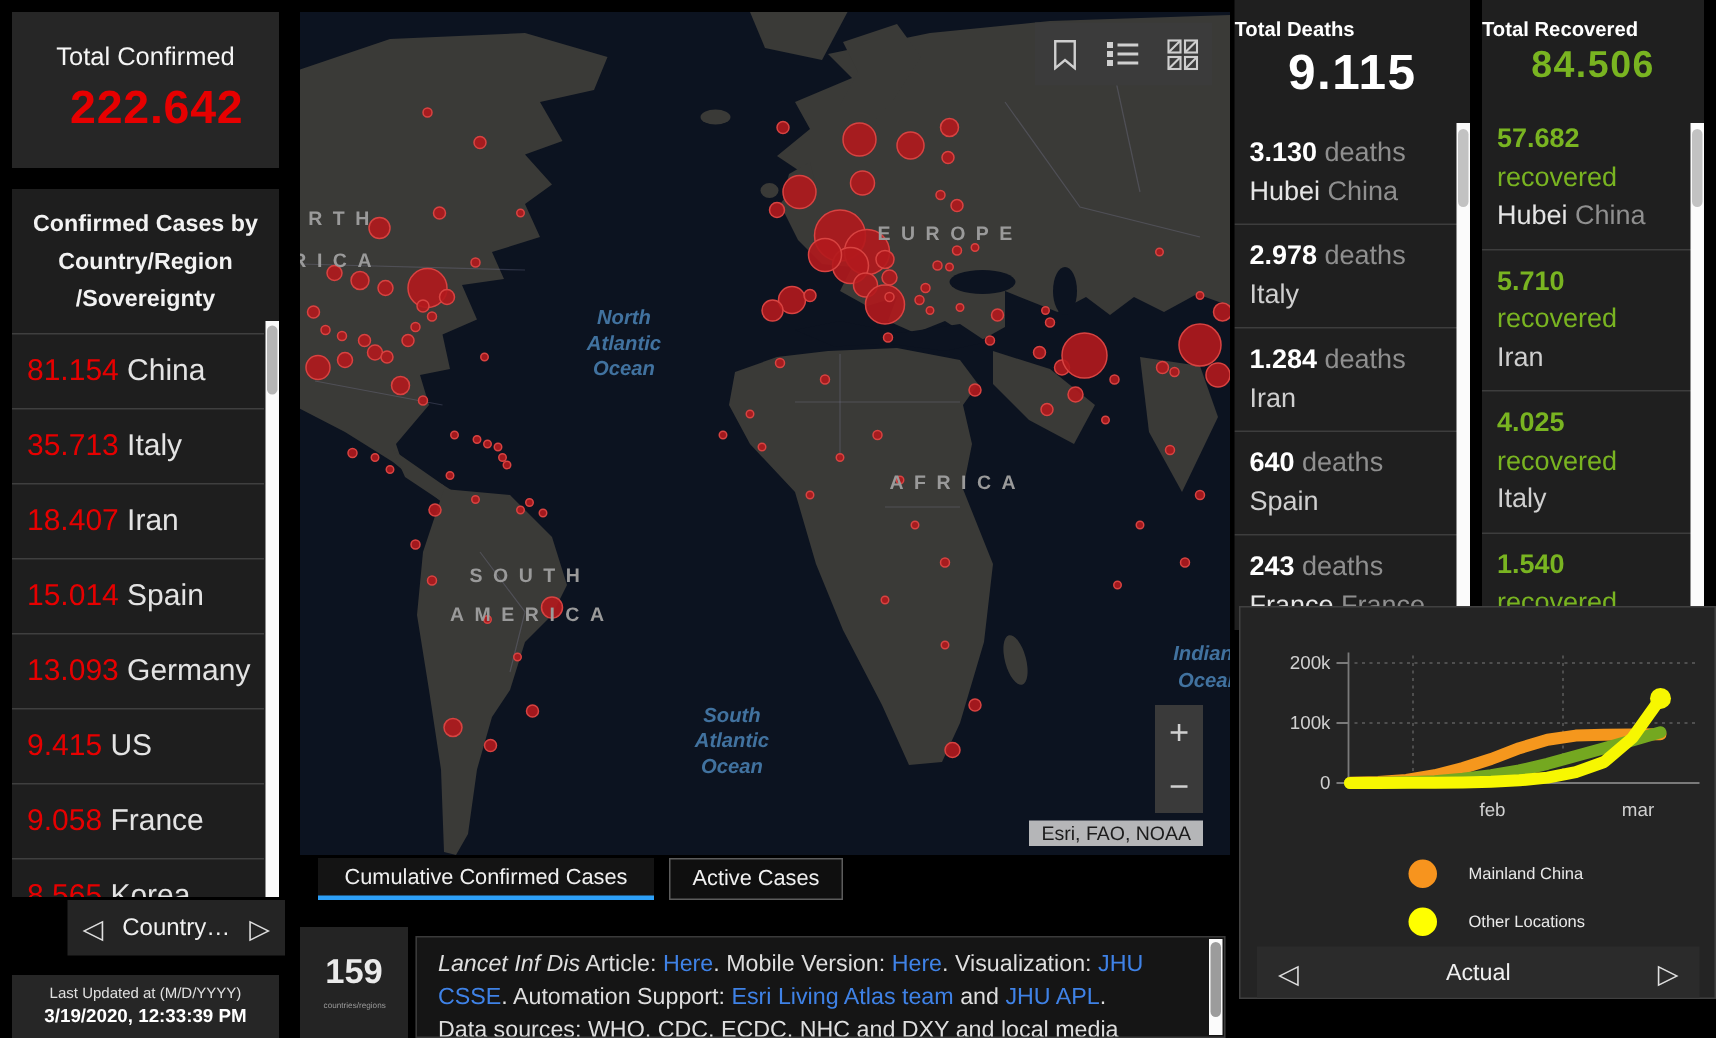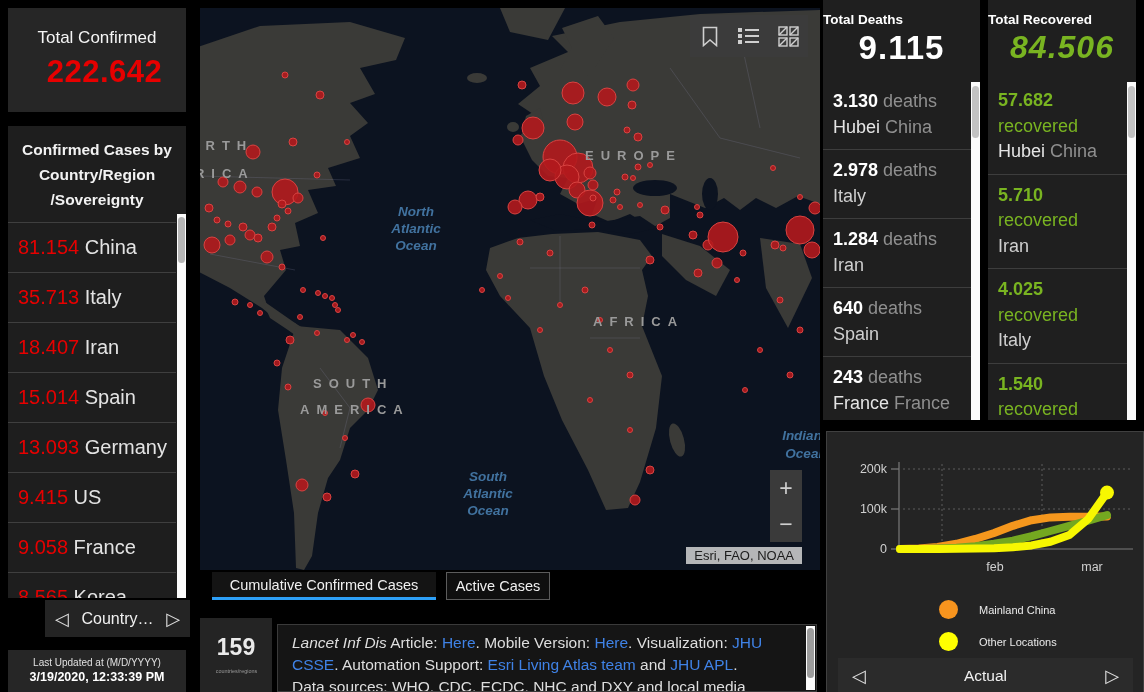--- a/index.html
+++ b/index.html
@@ -72,7 +72,7 @@
   #recovered-panel { left:988px; top:0; width:148px; height:420px; background:#1f1f1f; overflow:hidden; }
   .col-title { margin-top:12px; color:#fff; font-size:13.5px; font-weight:bold; }
   .col-value { text-align:center; color:#fff; font-size:33px; font-weight:bold; letter-spacing:1px; margin-top:2px; }
-  .col-value.green { color:#79b421; font-size:32px;font-style:italic; }
+  .col-value.green { color:#79b421; font-size:25px; }
   .col-list { margin-top:14px; }
   .d-row { padding:8px 8px 9px 10px; font-size:18px; line-height:1.42; }
   .d-row.bordered { border-top:1px solid #3d3d3d; }

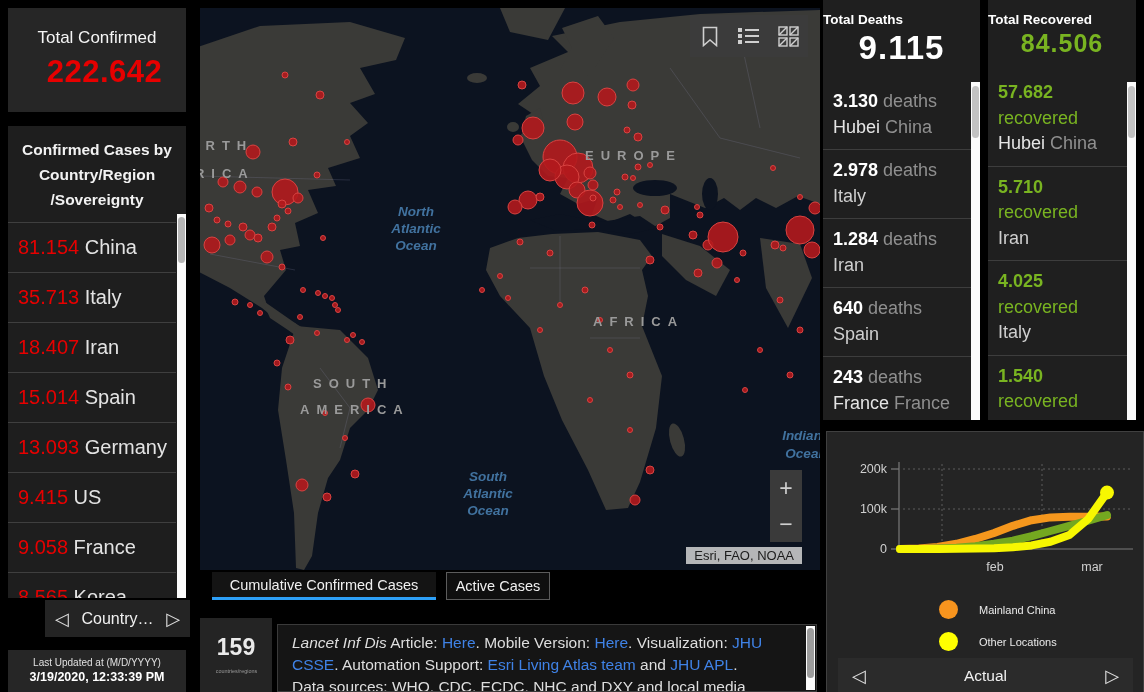--- a/index.html
+++ b/index.html
@@ -87,7 +87,7 @@
   #r-scroll { top:82px; bottom:0; }
 
   
-  #chart-panel { left:826px; top:431px; width:318px; height:262px; background:#242424;
+  #chart-panel { left:826px; top:404px; width:318px; height:262px; background:#242424;
                  border:1px solid #404040; overflow:hidden; }
   .ctick { fill:#d0d0d0; font-size:12.5px; }
   .axis { stroke:#7a7a7a; stroke-width:1.2; }

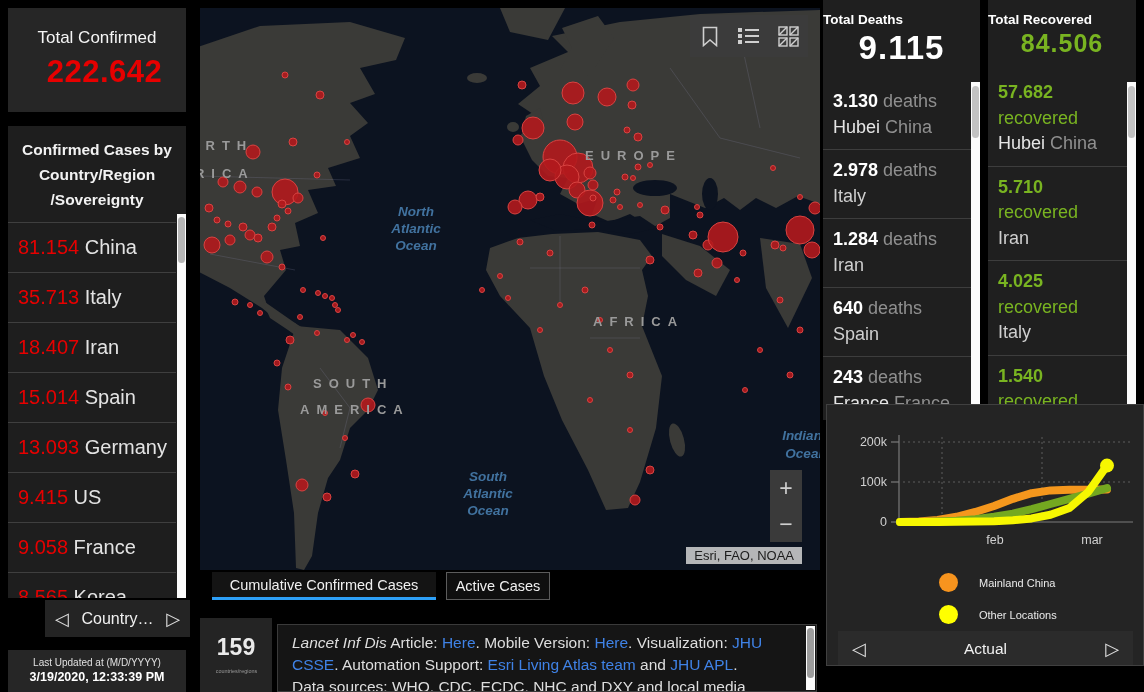--- a/index.html
+++ b/index.html
@@ -53,7 +53,7 @@
   .tab { top:572px; height:28px; display:flex; align-items:center; justify-content:center;
          font-size:14.5px; color:#f0f0f0; cursor:pointer; }
   #tab-cumulative { left:212px; width:224px; background:#141414; border-bottom:3px solid #2da0f8; }
-  #tab-active { left:446px; width:104px; background:#0f0f0f; border:1px solid #5c5c5c; }
+  #tab-active { left:446px; width:116px; background:#0f0f0f; border:1px solid #5c5c5c; }
 
   
   #count-panel { left:200px; top:618px; width:72px; height:74px; background:#242424; text-align:center; }

